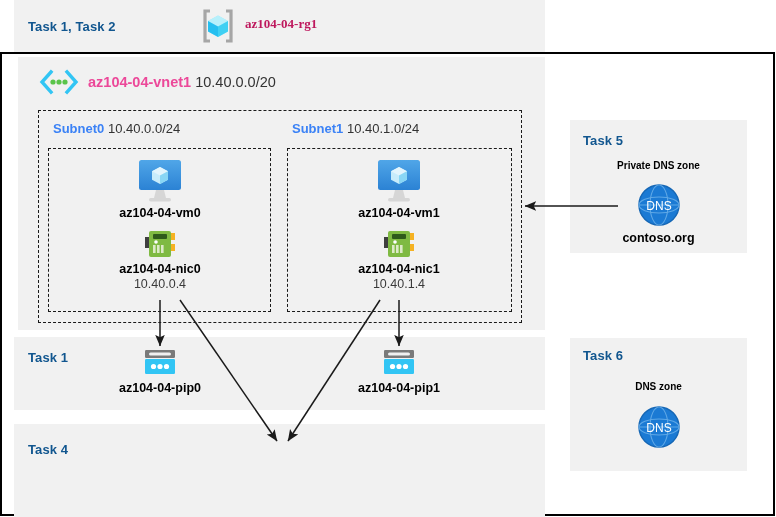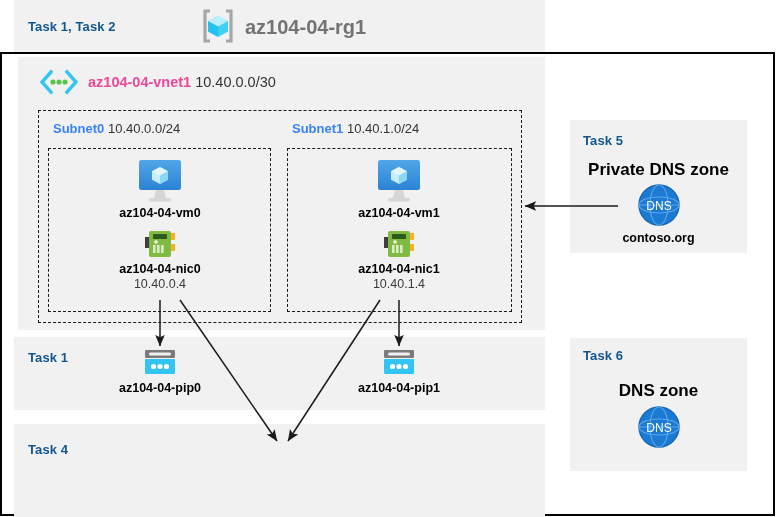--- a/index.html
+++ b/index.html
@@ -45,7 +45,7 @@
   svg{display:block;overflow:visible;}
   .arrows{position:absolute;left:0;top:0;width:776px;height:517px;pointer-events:none;}
   .hdr-title{
-    position:absolute;font-size:20px;font-weight:bold;color:#737373;white-space:nowrap;
+    position:absolute;font-size:13px;font-weight:bold;color:#be185d;white-space:nowrap;font-family:Liberation Serif, serif;
   }
   .centered-head{
     position:absolute;font-size:17px;font-weight:bold;color:#000;

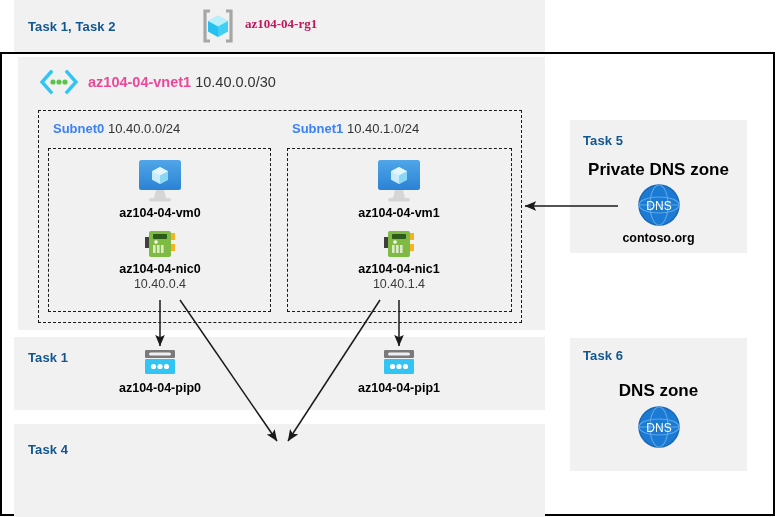--- a/index.html
+++ b/index.html
@@ -88,7 +88,7 @@
   </div>
   <div class="vnet-title">
     <b>az104-04-vnet1</b>
-    <span>10.40.0.0/30</span>
+    <span>10.40.0.0/20</span>
   </div>
 
   <div class="dashed" style="left:38px;top:110px;width:484px;height:213px;"></div>

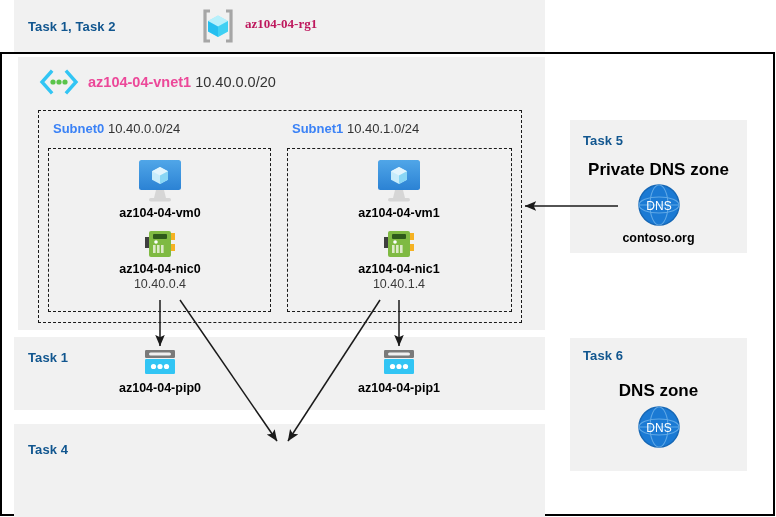--- a/index.html
+++ b/index.html
@@ -48,7 +48,7 @@
     position:absolute;font-size:13px;font-weight:bold;color:#be185d;white-space:nowrap;font-family:Liberation Serif, serif;
   }
   .centered-head{
-    position:absolute;font-size:17px;font-weight:bold;color:#000;
+    position:absolute;font-size:10px;font-weight:bold;color:#000;
     white-space:nowrap;text-align:center;
   }
 </style>

